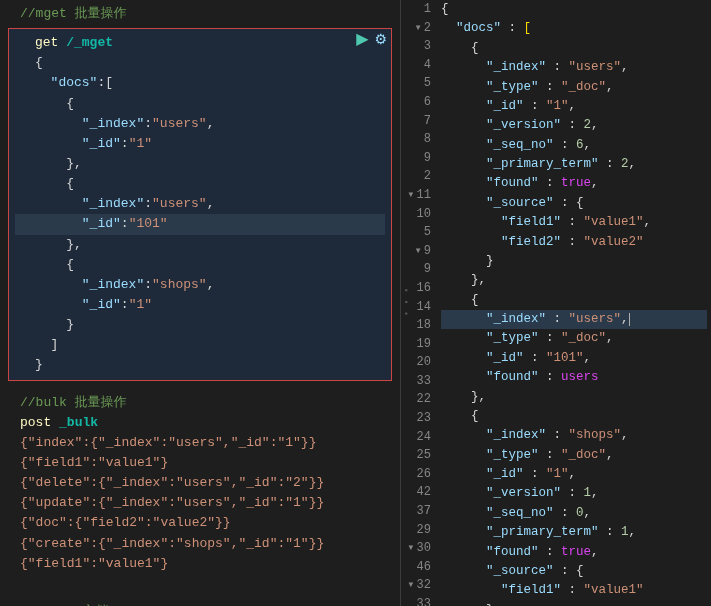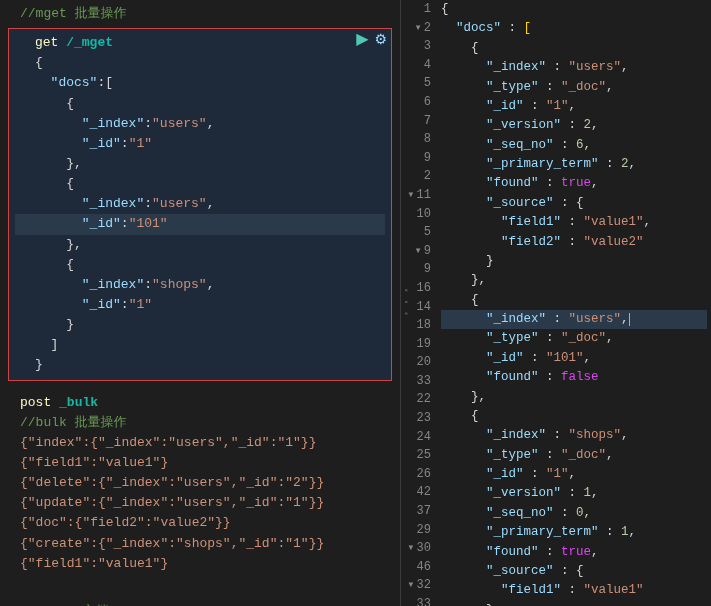--- a/index.html
+++ b/index.html
@@ -289,7 +289,7 @@
       <div class="line line-highlight">      <span class="k">"_index"</span> : <span class="s">"users"</span>,<span class="cursor"></span></div>
       <div class="line">      <span class="k">"_type"</span> : <span class="s">"_doc"</span>,</div>
       <div class="line">      <span class="k">"_id"</span> : <span class="s">"101"</span>,</div>
-      <div class="line">      <span class="k">"found"</span> : <span class="c">false</span></div>
+      <div class="line">      <span class="k">"found"</span> : <span class="c">users</span></div>
       <div class="line">    <span class="b">},</span></div>
       <div class="line">    <span class="b">{</span></div>
       <div class="line">      <span class="k">"_index"</span> : <span class="s">"shops"</span>,</div>

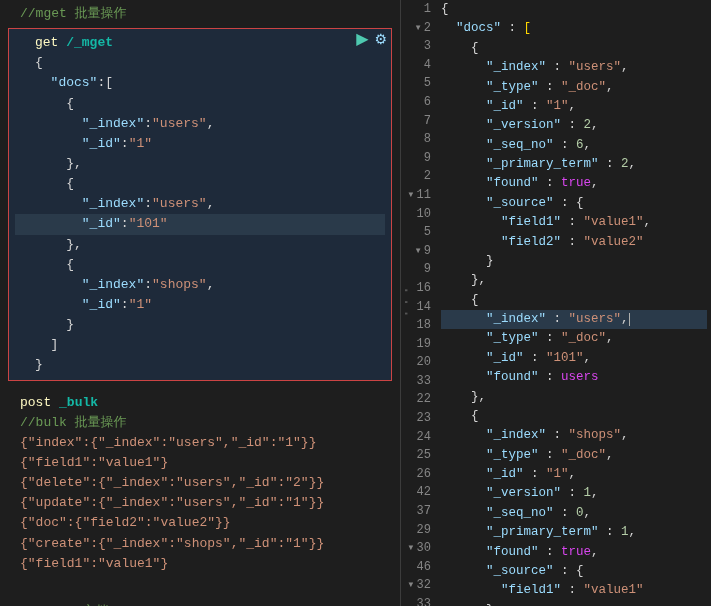--- a/index.html
+++ b/index.html
@@ -210,8 +210,8 @@
   </div>
 
   <div class="section">
+    <div class="lp-line lp-comment">//bulk 批量操作</div>
     <div class="lp-line"><span class="lp-method">post</span> <span class="lp-path">_bulk</span></div>
-    <div class="lp-line lp-comment">//bulk 批量操作</div>
     <div class="lp-line"><span class="lp-val">{"index":{"_index":"users","_id":"1"}}</span></div>
     <div class="lp-line"><span class="lp-val">{"field1":"value1"}</span></div>
     <div class="lp-line"><span class="lp-val">{"delete":{"_index":"users","_id":"2"}}</span></div>

